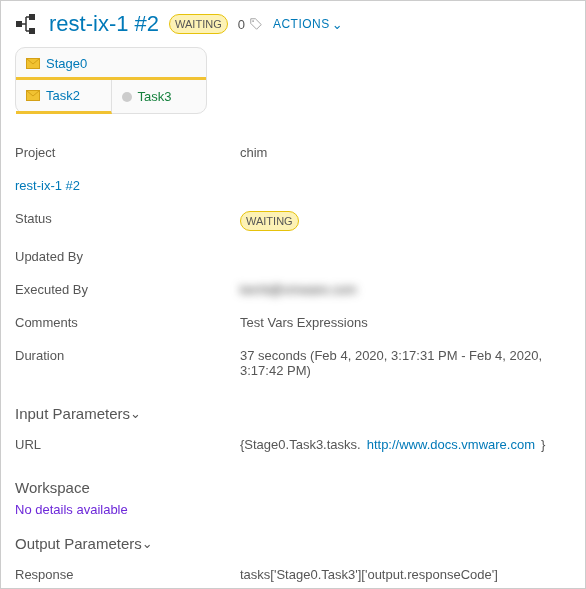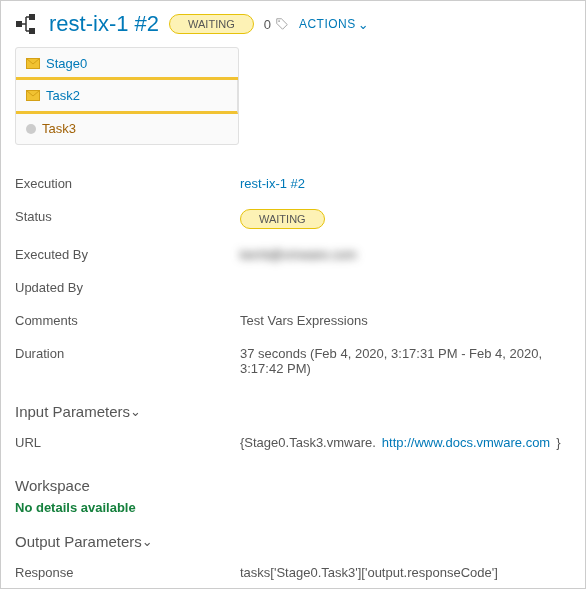--- a/index.html
+++ b/index.html
@@ -28,7 +28,7 @@
     }
     .badge {
       display: inline-block;
-      padding: 2px 18px;
+      padding: 2px 5px;
       border-radius: 10px;
       font-size: 11px;
       font-weight: 400;

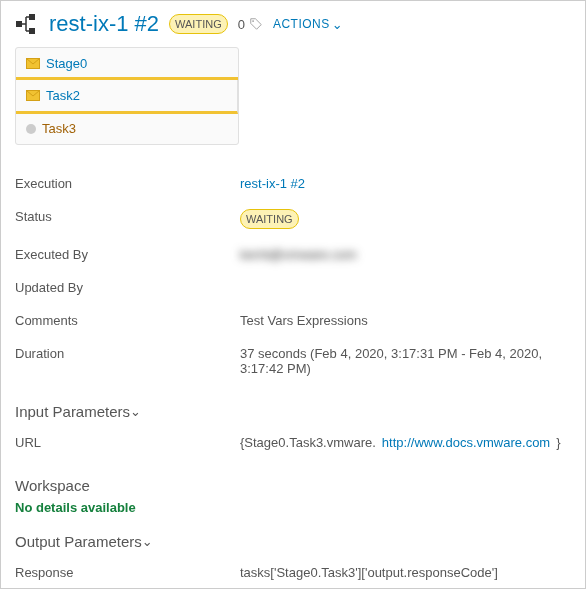--- a/index.html
+++ b/index.html
@@ -54,9 +54,9 @@
       gap: 2px;
     }
     .stage-block {
-      width: 224px;
+      width: 192px;
       border: 1px solid #e0e0e0;
-      border-radius: 3px;
+      border-radius: 10px;
       background: #fafafa;
       margin-bottom: 22px;
     }

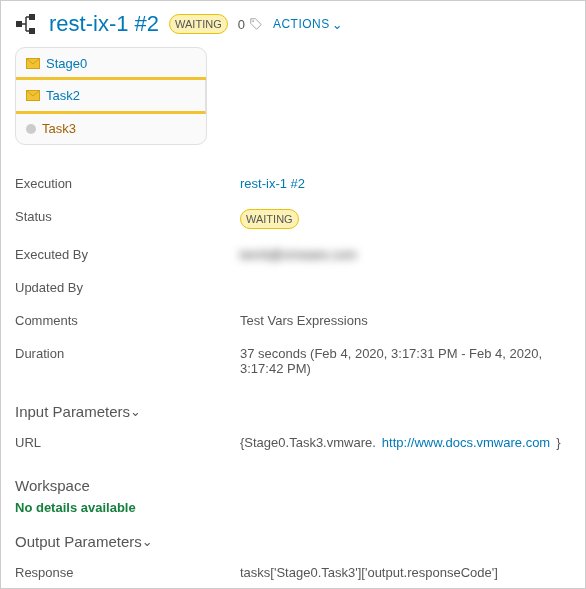--- a/index.html
+++ b/index.html
@@ -68,7 +68,7 @@
       gap: 6px;
     }
     .stage-label { color: #0079b8; font-size: 13px; }
-    .tasks-row { display: flex; flex-direction: column; }
+    .tasks-row { display: flex; }
     .task {
       flex: 1;
       padding: 8px 10px;

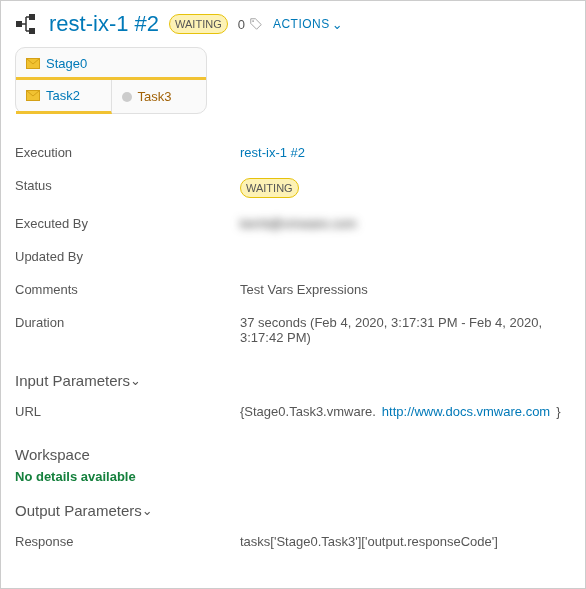--- a/index.html
+++ b/index.html
@@ -79,7 +79,7 @@
     }
     .task:first-child { border-right: 1px solid #e0e0e0; }
     .task-active { color: #0079b8; border-bottom: 3px solid #f1c232; margin-bottom: -1px;}
-    .task-dim { color: #a16207; }
+    .task-dim { color: #15803d; }
     .msg-icon { width: 14px; height: 11px; flex-shrink: 0; }
     .circle-icon {
       width: 10px; height: 10px; border-radius: 50%;

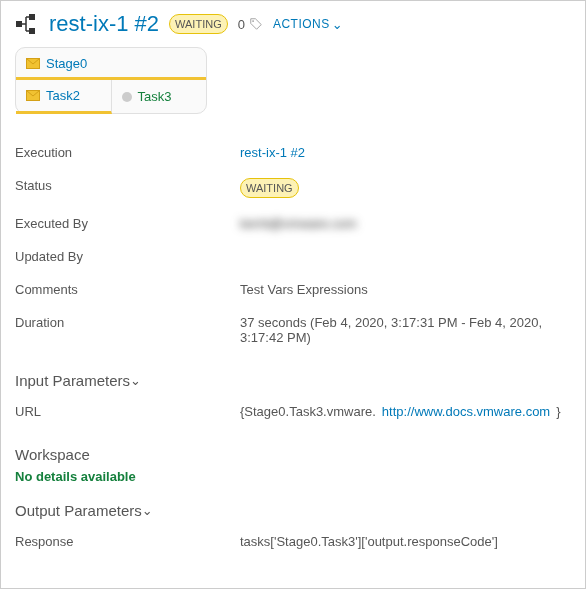--- a/index.html
+++ b/index.html
@@ -173,6 +173,10 @@
   </div>
 
   <div class="details-row">
+    <div class="details-label">Project</div>
+    <div class="details-value">chim</div>
+  </div>
+  <div class="details-row">
     <div class="details-label">Execution</div>
     <div class="details-value">
         <span class="link">rest-ix-1 #2</span>

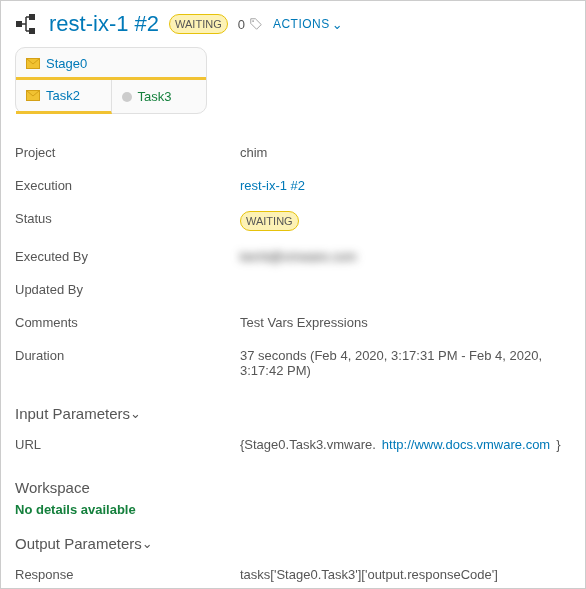--- a/index.html
+++ b/index.html
@@ -177,7 +177,6 @@
     <div class="details-value">chim</div>
   </div>
   <div class="details-row">
-    <div class="details-label">Execution</div>
     <div class="details-value">
         <span class="link">rest-ix-1 #2</span>
       </div>

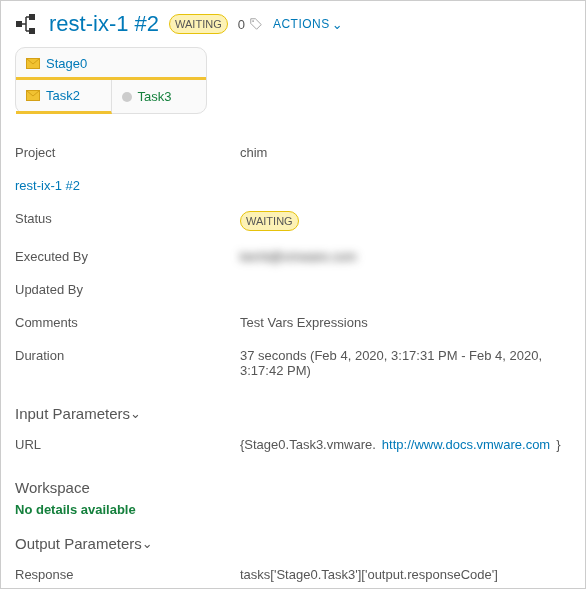--- a/index.html
+++ b/index.html
@@ -188,14 +188,14 @@
     </div>
   </div>
   <div class="details-row">
-    <div class="details-label">Executed By</div>
-    <div class="details-value">
-        <span class="blurred">kerrb@vmware.com</span>
-      </div>
-  </div>
-  <div class="details-row">
     <div class="details-label">Updated By</div>
     <div class="details-value"></div>
+  </div>
+  <div class="details-row">
+    <div class="details-label">Executed By</div>
+    <div class="details-value">
+        <span class="blurred">kerrb@vmware.com</span>
+      </div>
   </div>
   <div class="details-row">
     <div class="details-label">Comments</div>

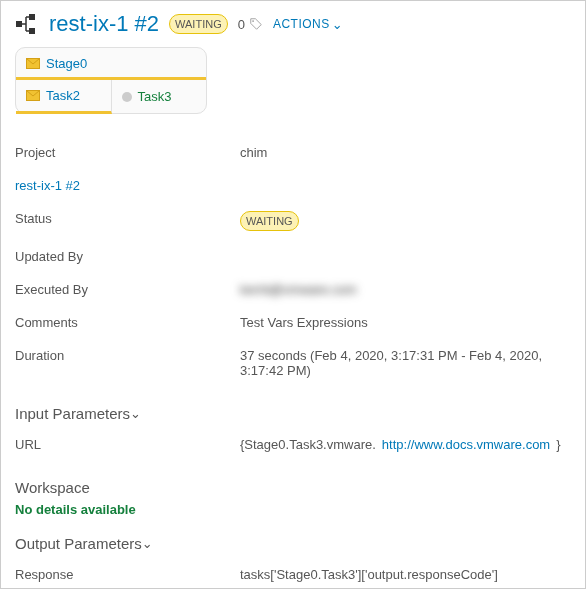--- a/index.html
+++ b/index.html
@@ -213,7 +213,7 @@
   <div class="details-row">
     <div class="details-label">URL</div>
     <div class="details-value">
-        <span>{Stage0.Task3.vmware.</span>
+        <span>{Stage0.Task3.tasks.</span>
         <span class="link">http://www.docs.vmware.com</span>
         <span>}</span>
       </div>

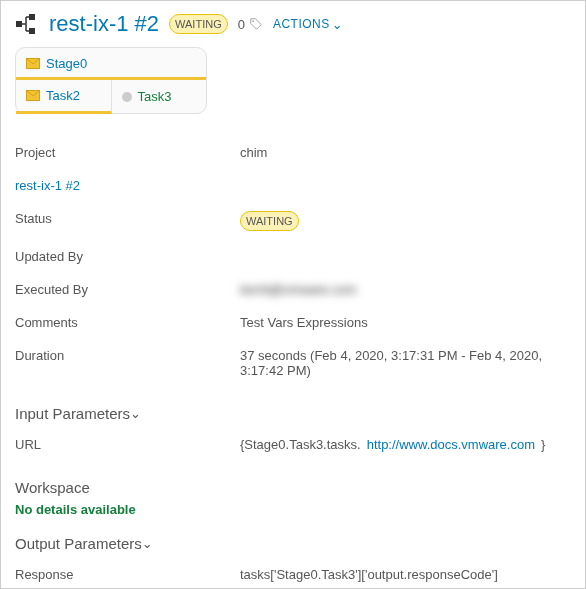--- a/index.html
+++ b/index.html
@@ -120,7 +120,7 @@
       margin-bottom: 6px;
       cursor: pointer;
     }
-    .subtext { color: #15803d; font-size: 13px; margin-top: 2px; font-weight: bold; }
+    .subtext { color: #6d28d9; font-size: 13px; margin-top: 2px; }
     .chevron { font-size: 13px; }
   </style>
 </head>

